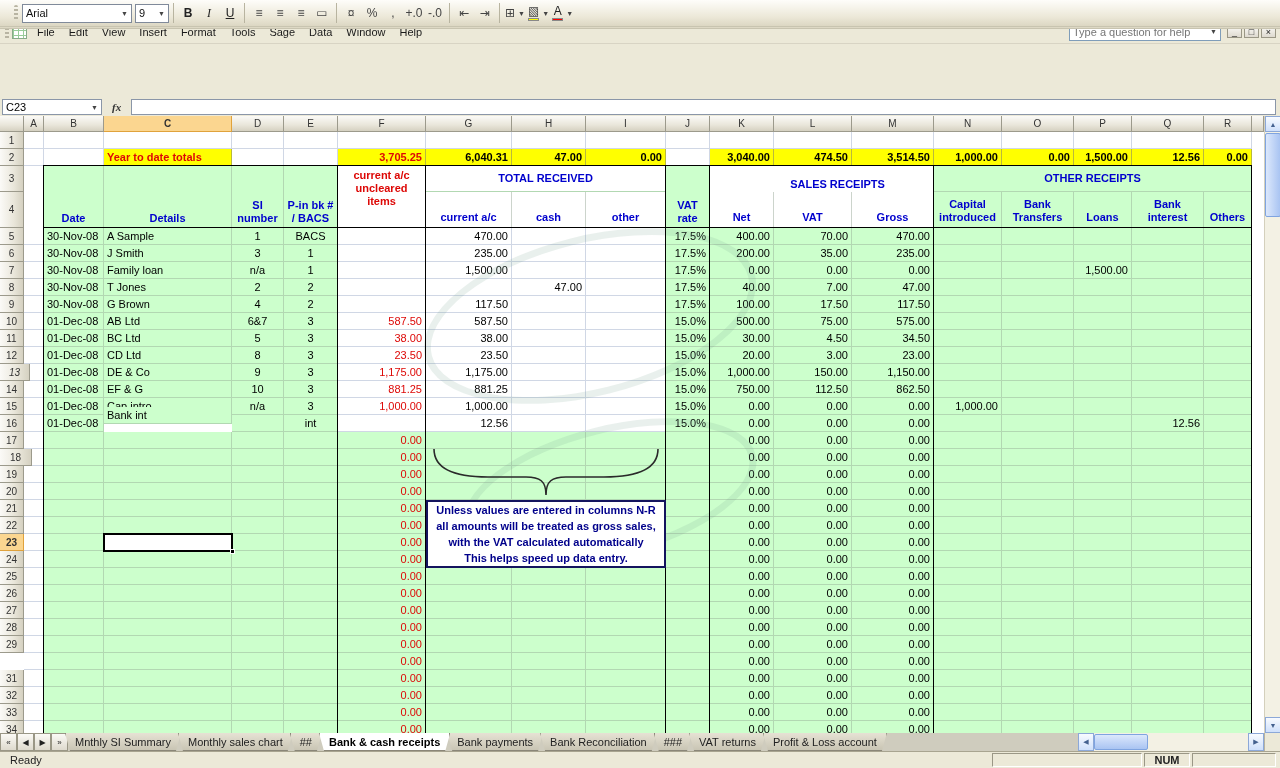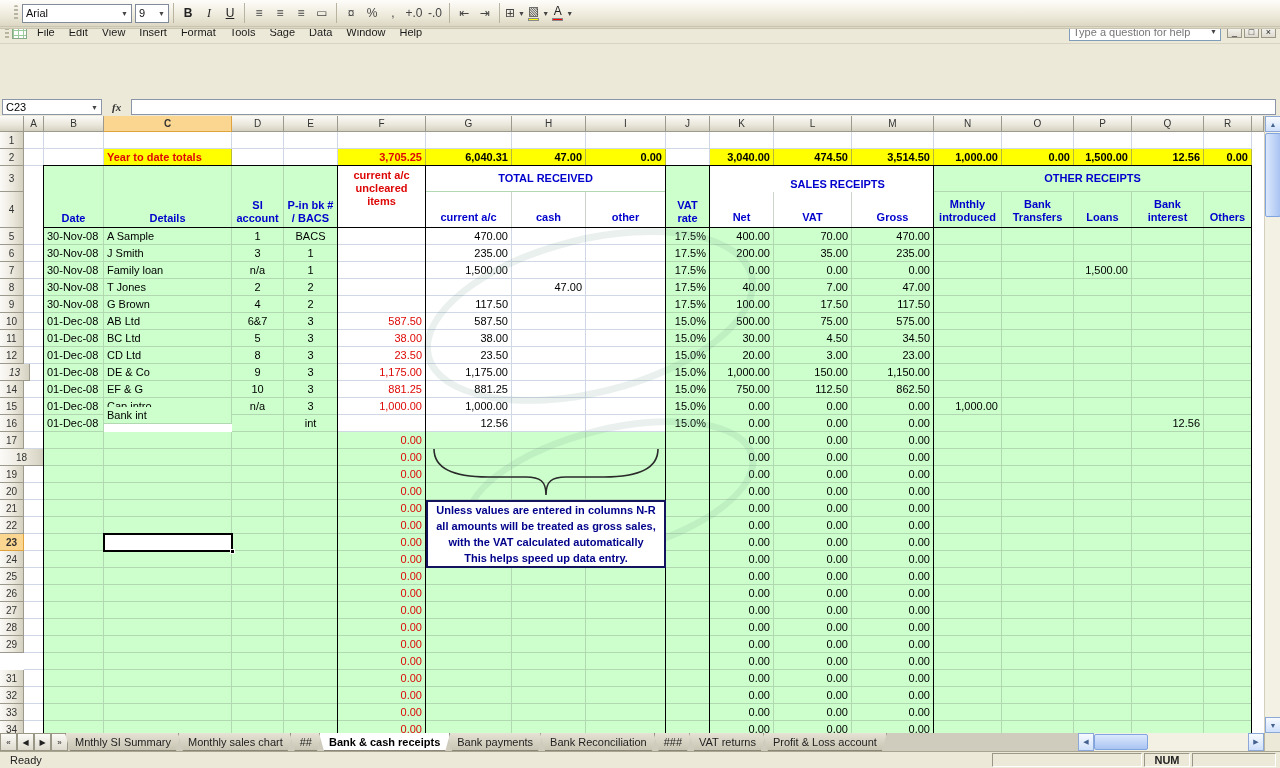--- a/index.html
+++ b/index.html
@@ -899,7 +899,7 @@
         <div class="gc hcell hgreen" style="left: 44px; top: 50px; width: 60px; height: 62px;">Date</div>
         <div class="gc hcell hgreen" style="left: 104px; top: 50px; width: 128px; height: 62px;">Details</div>
         <div class="gc hcell hgreen" style="left: 232px; top: 50px; width: 52px; height: 62px;">SI
-account</div>
+number</div>
         <div class="gc hcell hgreen" style="left: 284px; top: 50px; width: 54px; height: 62px;">P-in bk #
 / BACS</div>
         <div class="gc hcell hwhite hredtxt" style="left: 338px; top: 50px; width: 88px; height: 62px;">current a/c

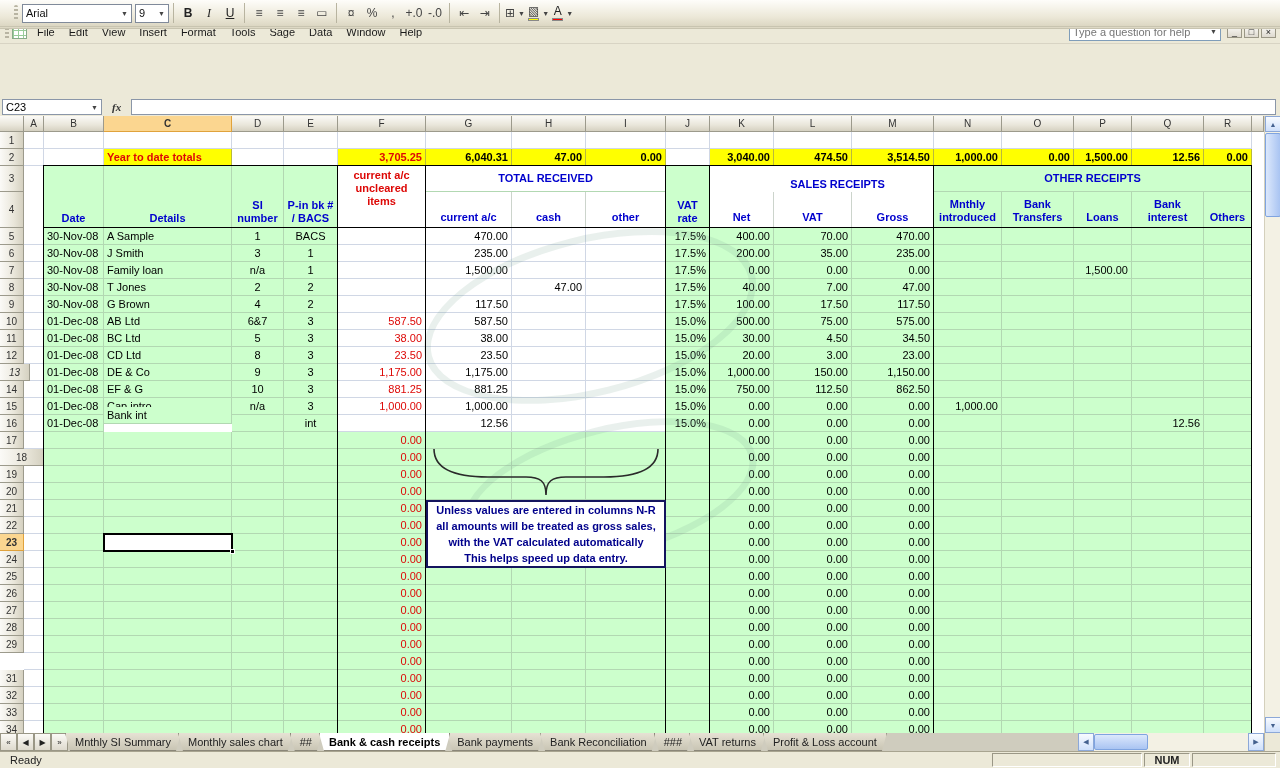--- a/index.html
+++ b/index.html
@@ -916,7 +916,7 @@
         <div class="gc hcell hwhite hsub" style="left: 774px; top: 76px; width: 78px; height: 36px;">VAT</div>
         <div class="gc hcell hwhite hsub" style="left: 852px; top: 76px; width: 82px; height: 36px;">Gross</div>
         <div class="gc hcell hgreen htitle" style="left: 934px; top: 50px; width: 318px; height: 26px;">OTHER RECEIPTS</div>
-        <div class="gc hcell hgreen hsub" style="left: 934px; top: 76px; width: 68px; height: 36px;">Mnthly
+        <div class="gc hcell hgreen hsub" style="left: 934px; top: 76px; width: 68px; height: 36px;">Capital
 introduced</div>
         <div class="gc hcell hgreen hsub" style="left: 1002px; top: 76px; width: 72px; height: 36px;">Bank
 Transfers</div>

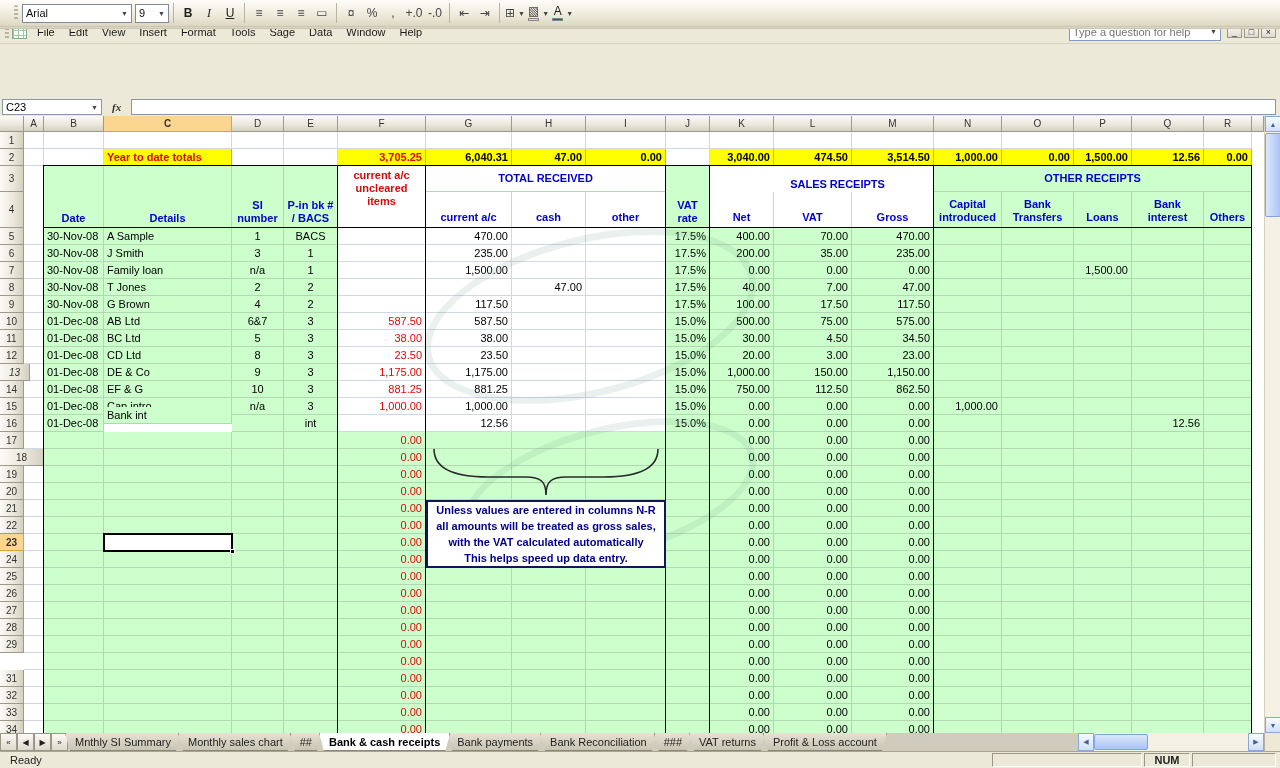--- a/index.html
+++ b/index.html
@@ -981,7 +981,7 @@
         <div class="gc rowhdr" style="left: 0px; top: 282px; width: 24px; height: 17px;">15</div>
         <div class="gc rowhdr" style="left: 0px; top: 299px; width: 24px; height: 17px;">16</div>
         <div class="gc rowhdr" style="left: 0px; top: 316px; width: 24px; height: 17px;">17</div>
-        <div class="gc rowhdr" style="left: 0px; top: 333px; width: 44px; height: 17px; text-align: center;">18</div>
+        <div class="gc rowhdr" style="left: 0px; top: 333px; width: 32px; height: 17px; text-align: center;">18</div>
         <div class="gc rowhdr" style="left: 0px; top: 350px; width: 24px; height: 17px;">19</div>
         <div class="gc rowhdr" style="left: 0px; top: 367px; width: 24px; height: 17px;">20</div>
         <div class="gc rowhdr" style="left: 0px; top: 384px; width: 24px; height: 17px;">21</div>

